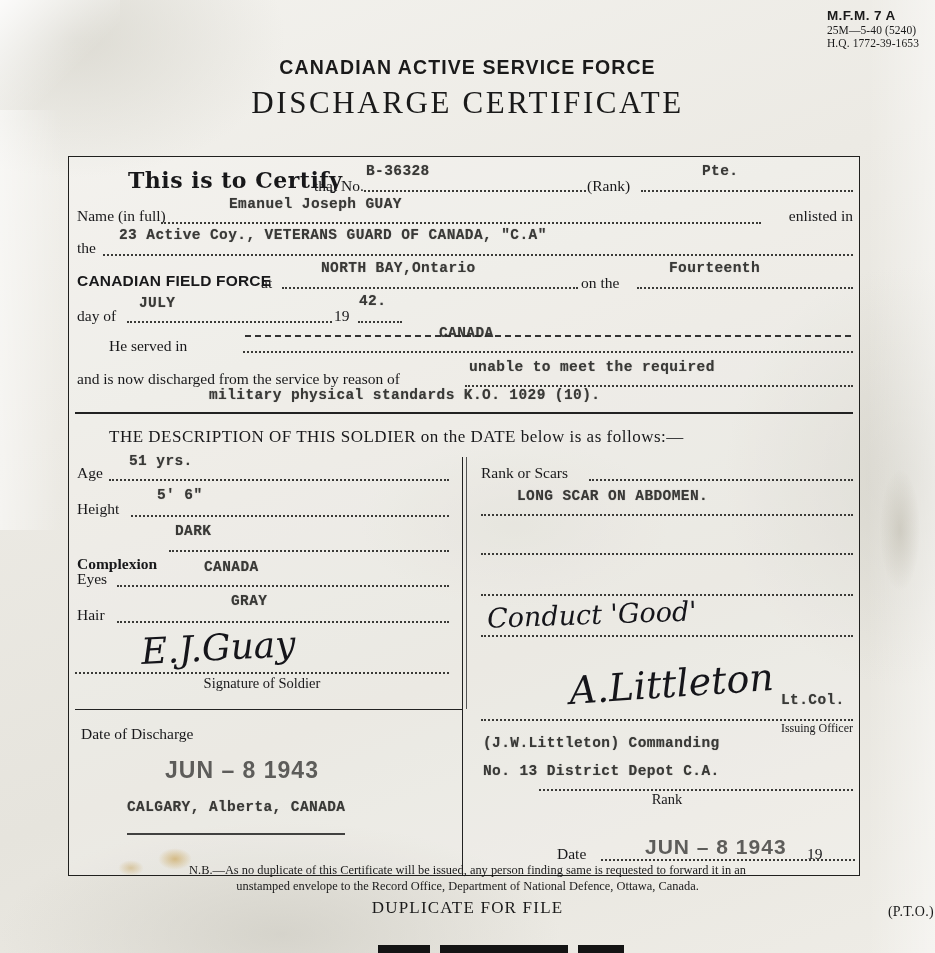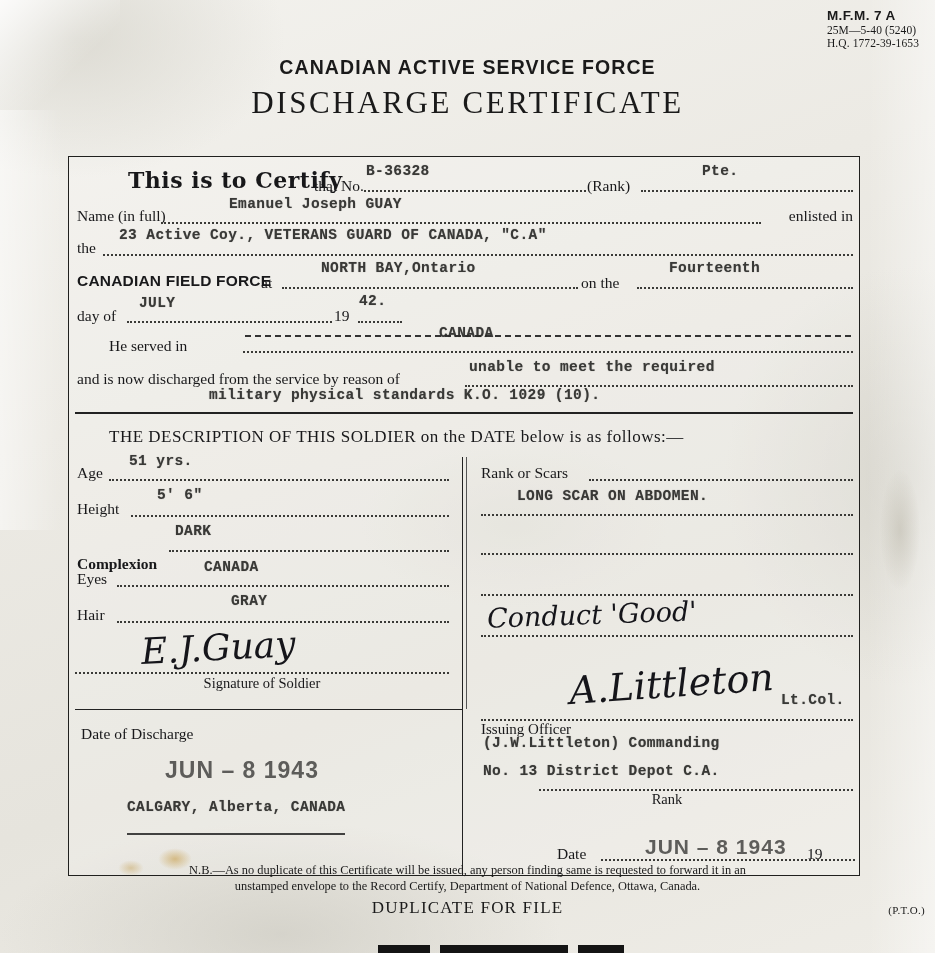--- a/index.html
+++ b/index.html
@@ -185,7 +185,7 @@
   <div class="sig" style="left:500px;top:505px;font-size:38px;transform:rotate(-4deg);">A.Littleton</div>
   <div class="tw" style="left:712px;top:535px;">Lt.Col.</div>
   <div class="dotsrule" style="left:412px;top:562px;width:372px;"></div>
-  <div class="lbl" style="position:absolute;left:412px;top:564px;width:372px;text-align:left;font-size:15px;">Issuing Officer</div>
+  <div class="lbl" style="position:absolute;left:412px;top:564px;width:372px;text-align:right;font-size:12px;">Issuing Officer</div>
   <div class="tw" style="left:414px;top:578px;">(J.W.Littleton) Commanding</div>
   <div class="tw" style="left:414px;top:606px;">No. 13 District Depot C.A.</div>
   <div class="dotsrule" style="left:470px;top:632px;width:314px;"></div>

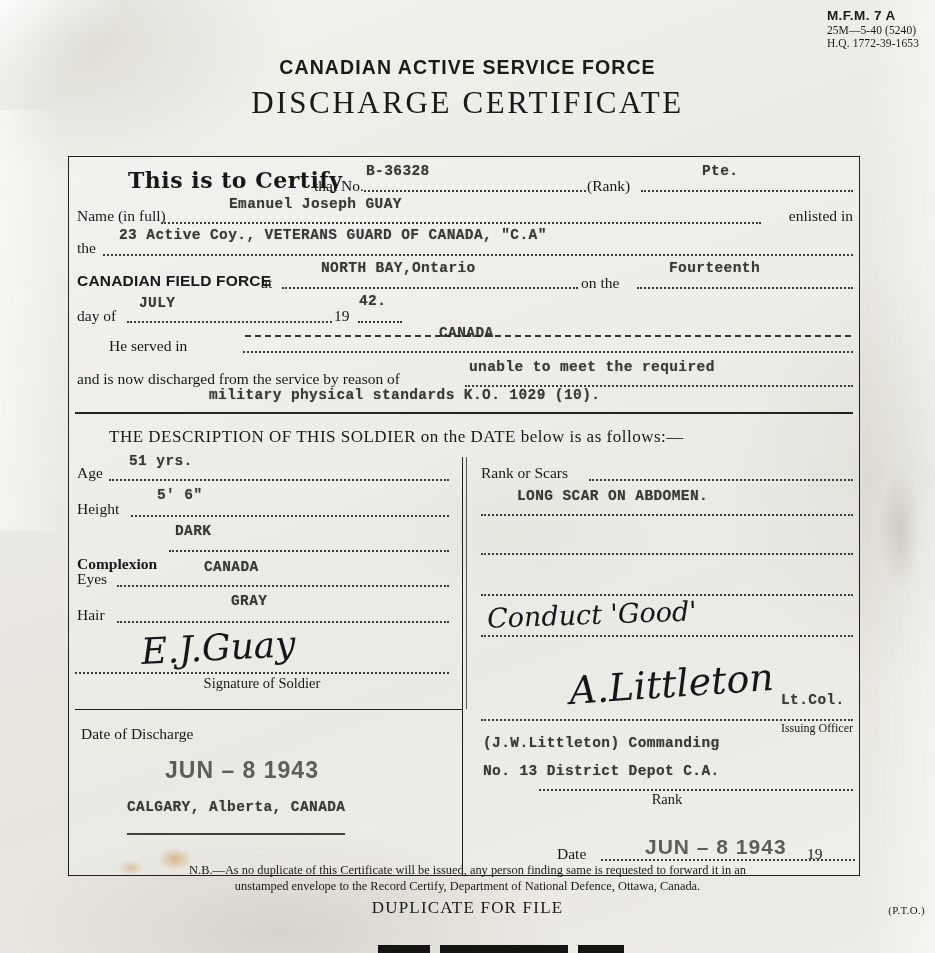--- a/index.html
+++ b/index.html
@@ -207,7 +207,7 @@
 <div class="stain b"></div>
 
 <div class="footnote" style="top:862px;">N.B.—As no duplicate of this Certificate will be issued, any person finding same is requested to forward it in an</div>
-<div class="footnote" style="top:878px;">unstamped envelope to the Record Certify, Department of National Defence, Ottawa, Canada.</div>
+<div class="footnote" style="top:878px;">unstamped envelope to the Record Office, Department of National Defence, Ottawa, Canada.</div>
 <div class="dupe" style="top:898px;">DUPLICATE FOR FILE</div>
 <div class="pto" style="top:904px;">(P.T.O.)</div>
 

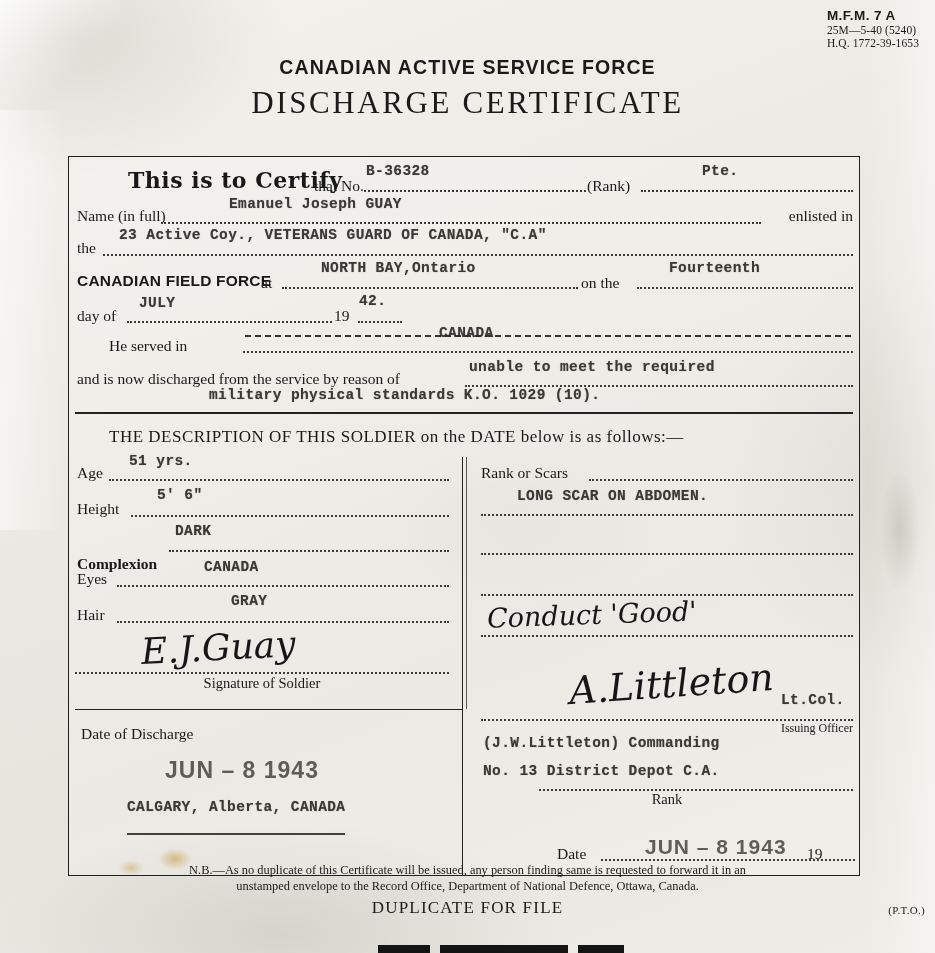--- a/index.html
+++ b/index.html
@@ -69,7 +69,7 @@
 
   .footnote{position:absolute;left:0;right:0;text-align:center;font-size:12.4px;line-height:1.35;}
   .dupe{position:absolute;left:0;right:0;text-align:center;font-size:17px;letter-spacing:1.2px;}
-  .pto{position:absolute;right:10px;font-size:11px;letter-spacing:.3px;margin-left:43px;}
+  .pto{position:absolute;right:1px;font-size:14px;letter-spacing:.3px;margin-left:43px;}
 
   .bottombar{position:absolute;bottom:0;left:0;right:0;height:10px;}
   .bb{position:absolute;bottom:0;background:#141414;height:8px;}

